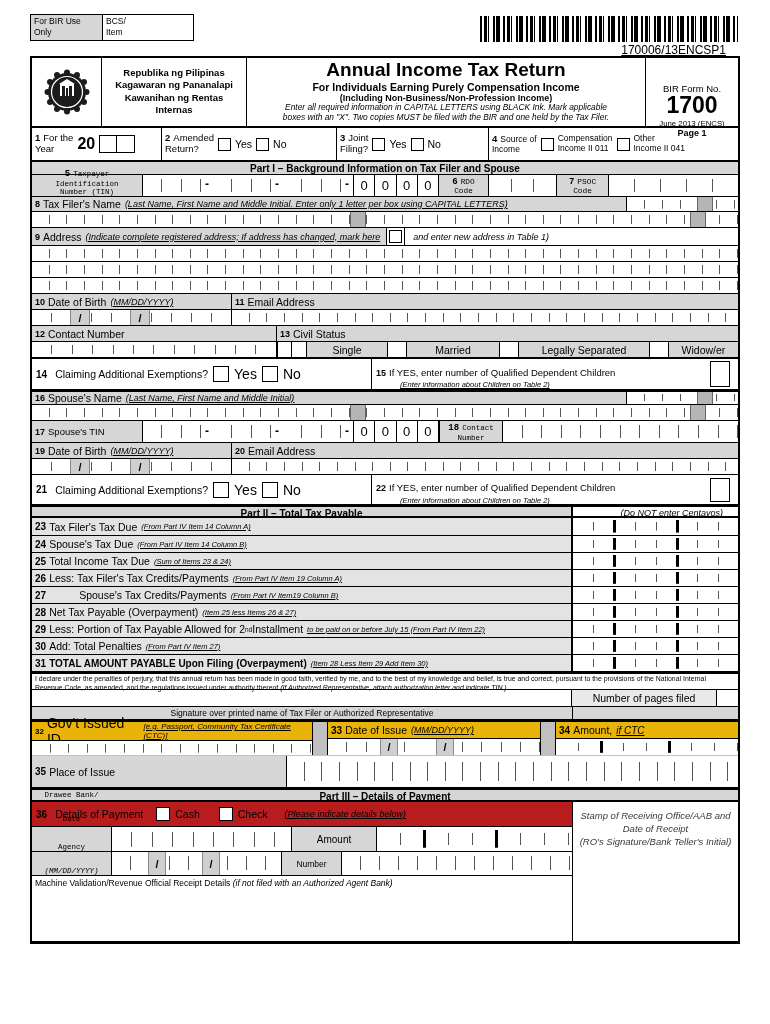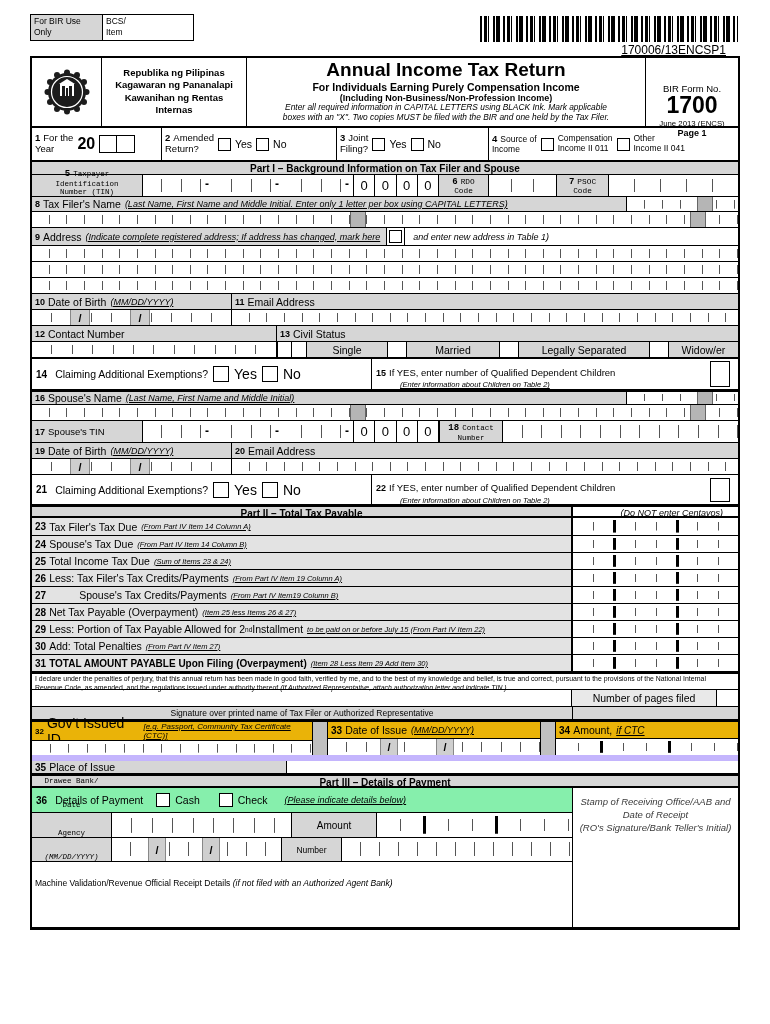--- a/index.html
+++ b/index.html
@@ -183,7 +183,7 @@
   .cA { width: 280px; } .cB { width: 212px; } .cC { flex: 1; }
   .vsep { width: 16px; background: #c0c0c0; border-left: 1px solid #000;
           border-right: 1px solid #000; }
-  .r35 { display: flex; height: 18px; border-top: 6px solid #c4b5fd; flex-direction: column; }
+  .r35 { display: flex; height: 32px; border-top: 1px solid #c4b5fd; }
   .r35 .lc { width: 255px; border-right: 1px solid #000; }
   .r35 .comb { flex: 1; }
 

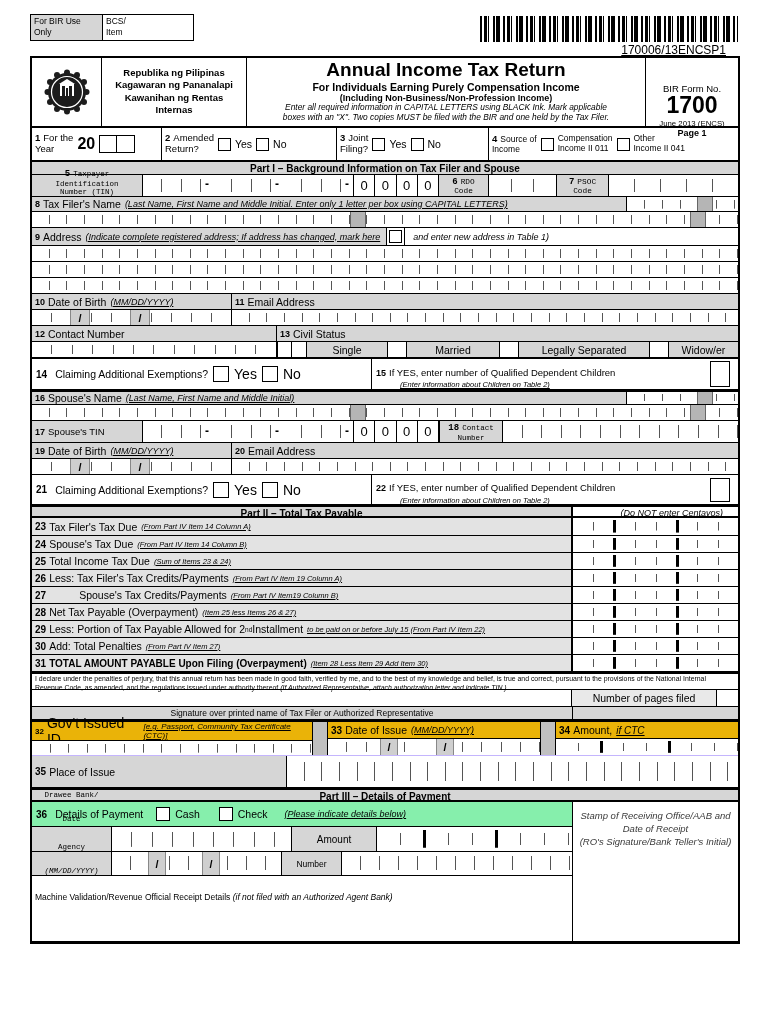--- a/index.html
+++ b/index.html
@@ -191,7 +191,7 @@
   .p3body { display: flex; height: 139px; }
   .p3left { width: 541px; border-right: 1px solid #000; display: flex;
             flex-direction: column; }
-  .r36 { height: 24px; background: #86efac; display: flex; align-items: center;
+  .r36 { height: 24px; background: #b91c1c; display: flex; align-items: center;
          padding: 0 4px; gap: 5px; }
   .drawee { height: 25px; border-top: 1px solid #000; display: flex; }
   .dlbl { width: 80px; border-right: 1px solid #000; gap: 44px; }

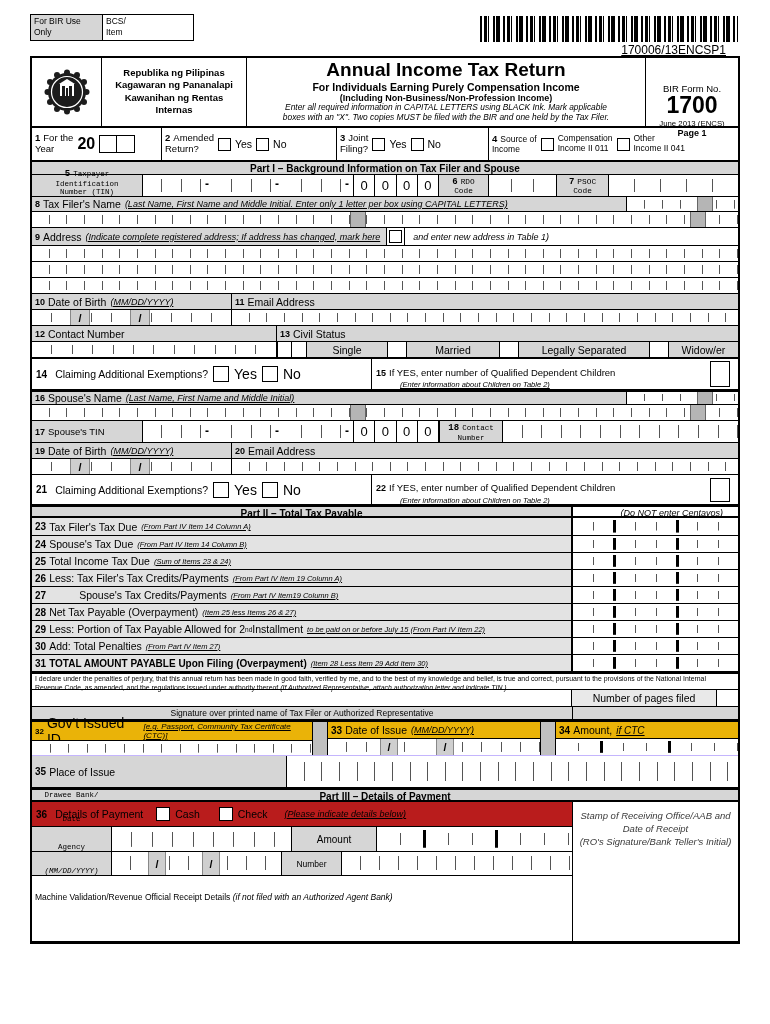--- a/index.html
+++ b/index.html
@@ -204,7 +204,7 @@
   .nlbl { width: 60px; border-right: 1px solid #000; justify-content: center;
           font-size: 8.5px; }
   .ncomb { flex: 1; --p: 19px; }
-  .machine { flex: 1; border-top: 1px solid #000; padding: 16px 3px; font-size: 8.5px; }
+  .machine { flex: 1; border-top: 1px solid #000; padding: 2px 3px; font-size: 8.5px; }
   .p3right { flex: 1; text-align: center; padding-top: 8px; font-style: italic;
              font-size: 9.5px; color: #3a3a3a; line-height: 1.35; }
 </style>

